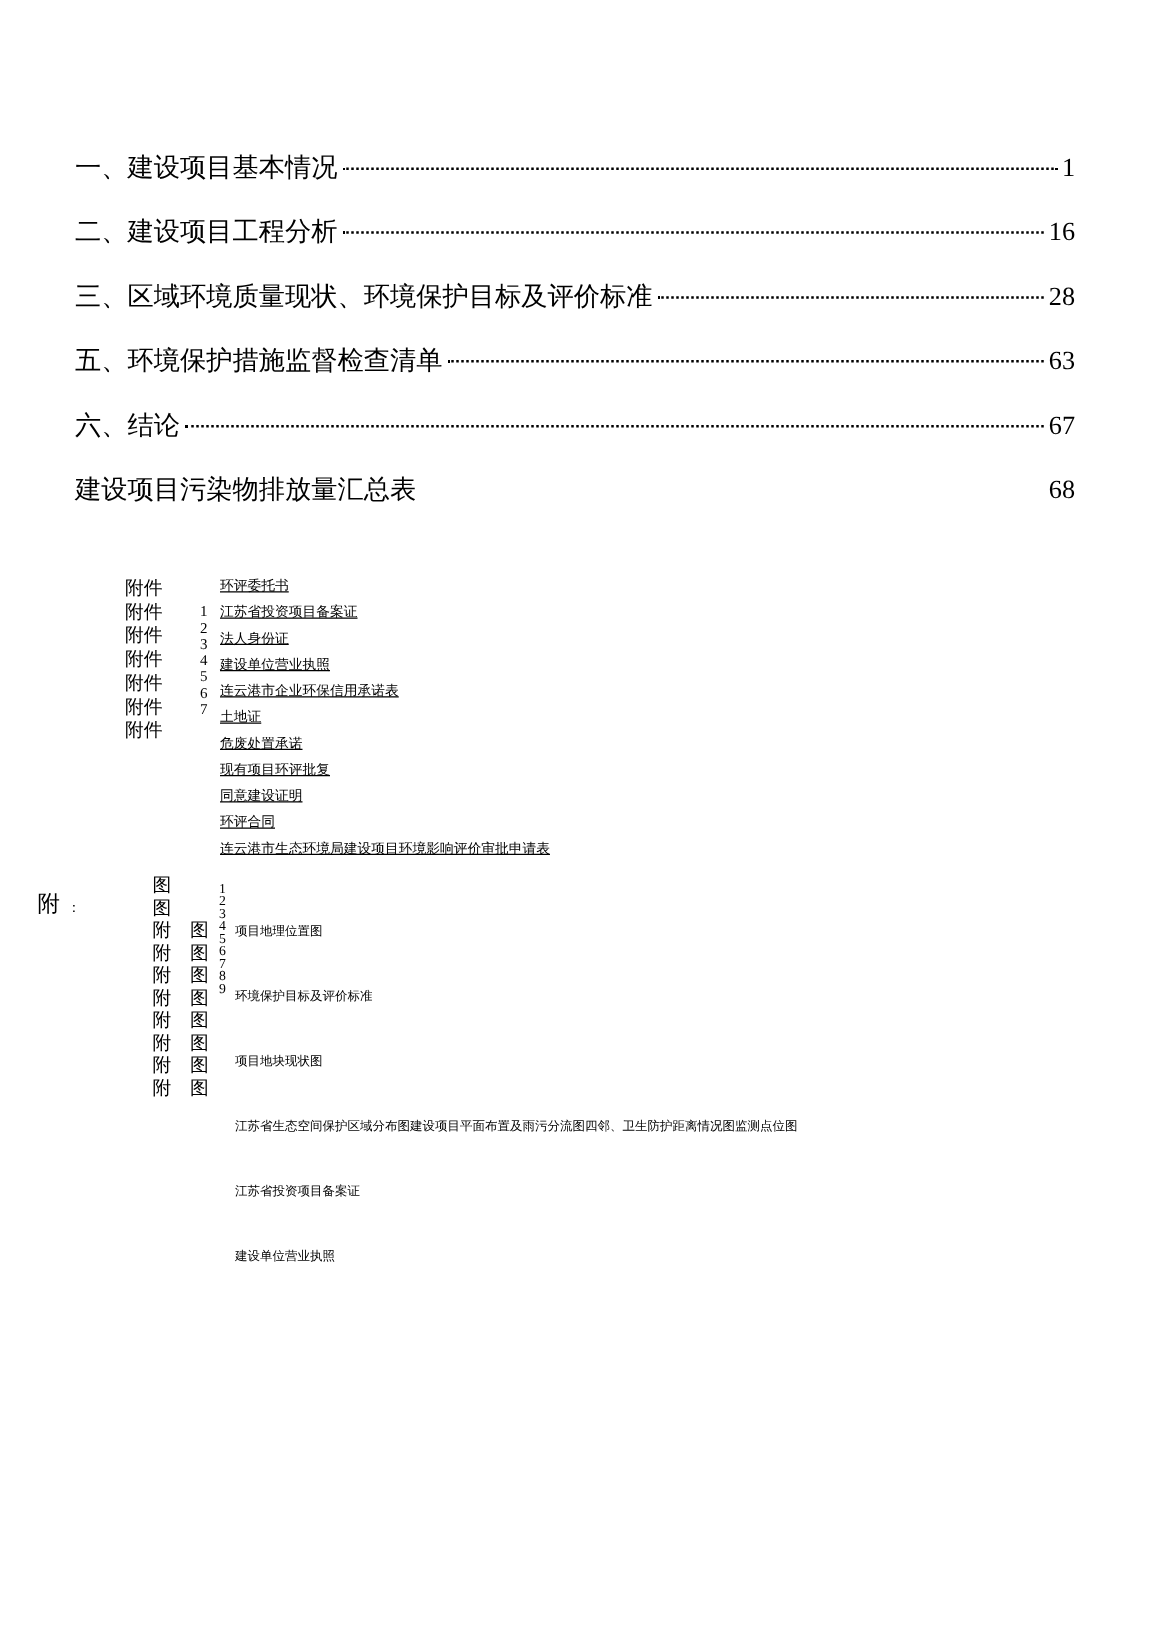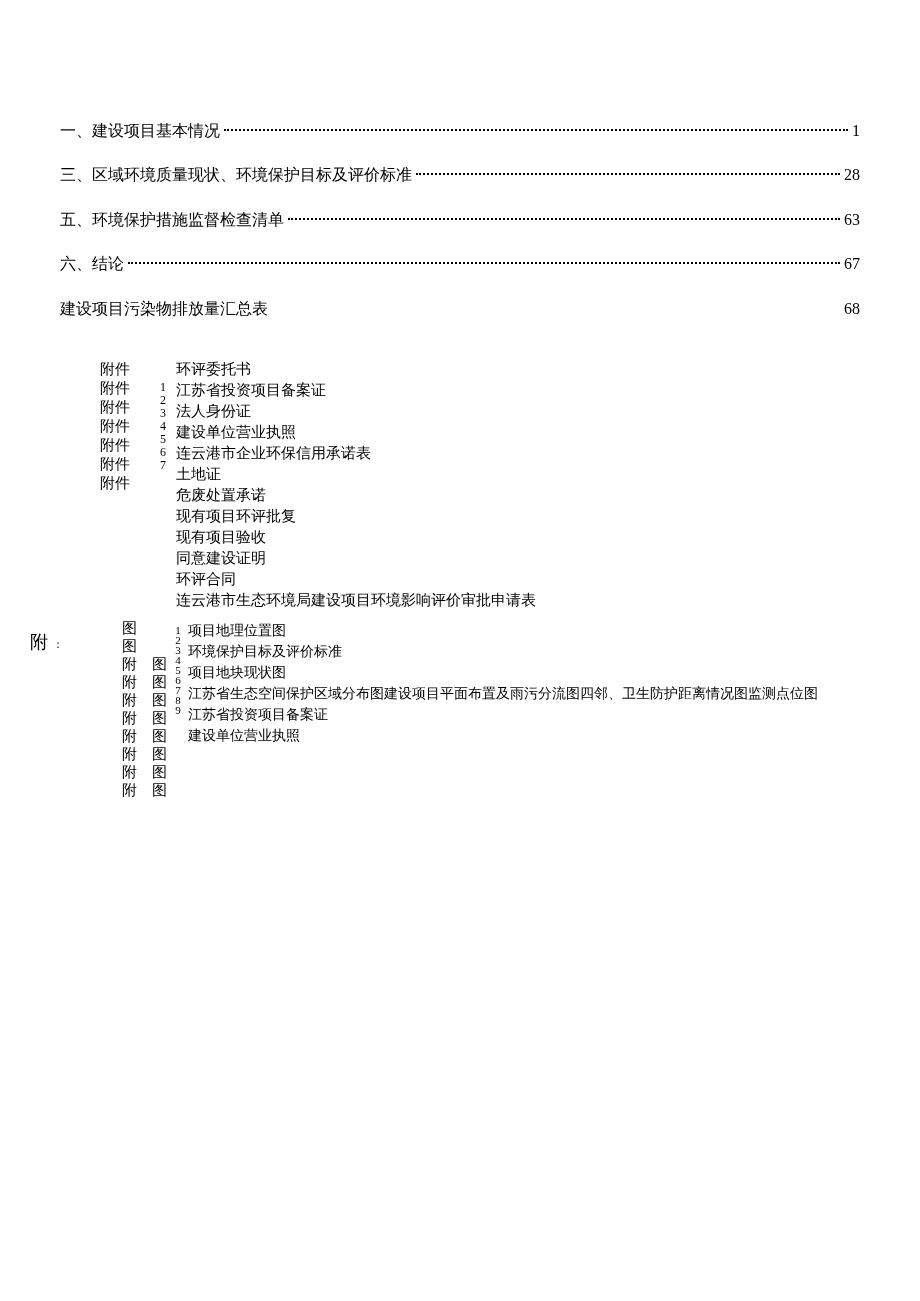--- a/index.html
+++ b/index.html
@@ -22,7 +22,7 @@
       display: flex;
       align-items: baseline;
       margin-bottom: 22px;
-      font-size: 16px;
+      font-size: 21px;
       line-height: 1.4;
     }
     .toc-label {

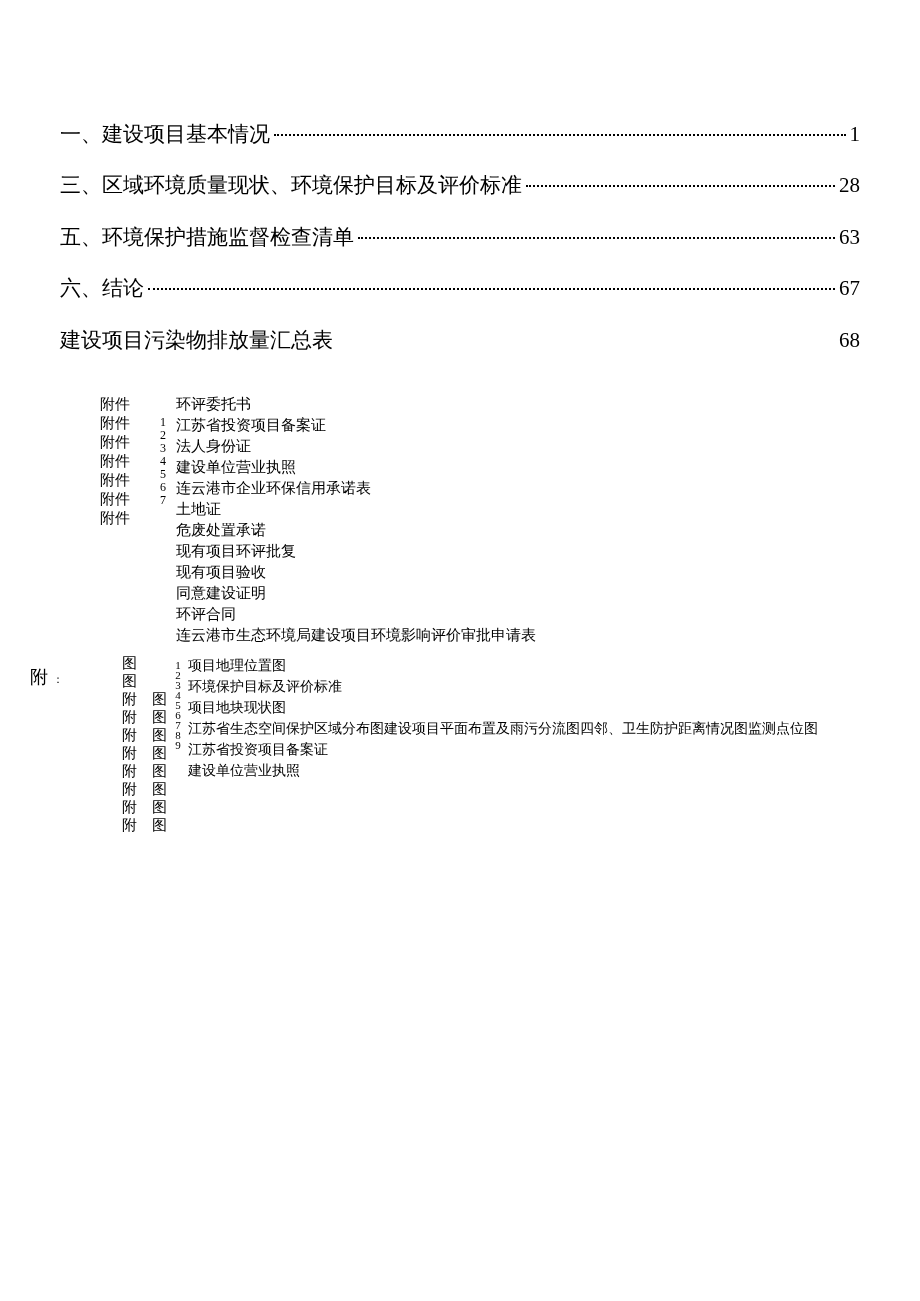--- a/index.html
+++ b/index.html
@@ -152,6 +152,11 @@
       <span class="toc-label">一、建设项目基本情况</span>
       <span class="toc-dots"></span>
       <span class="toc-page">1</span>
+    </div>
+    <div class="toc-entry">
+      <span class="toc-label">二、建设项目工程分析</span>
+      <span class="toc-dots"></span>
+      <span class="toc-page">16</span>
     </div>
     <div class="toc-entry">
       <span class="toc-label">三、区域环境质量现状、环境保护目标及评价标准</span>

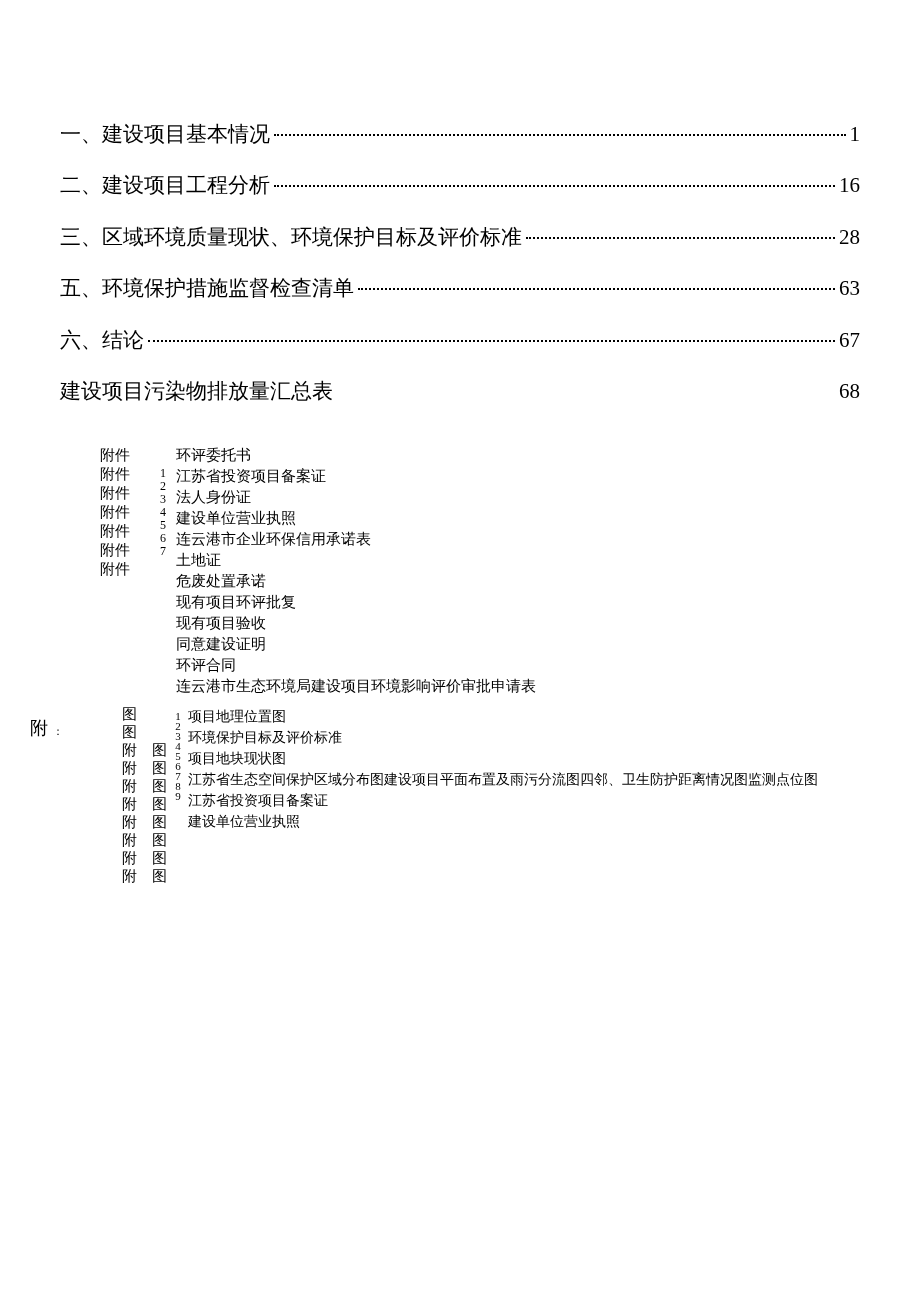--- a/index.html
+++ b/index.html
@@ -43,7 +43,7 @@
       white-space: nowrap;
     }
     .toc-entry.last {
-      margin-bottom: 40px;
+      margin-bottom: 56px;
     }
     .attachments-block {
       margin-top: 24px;

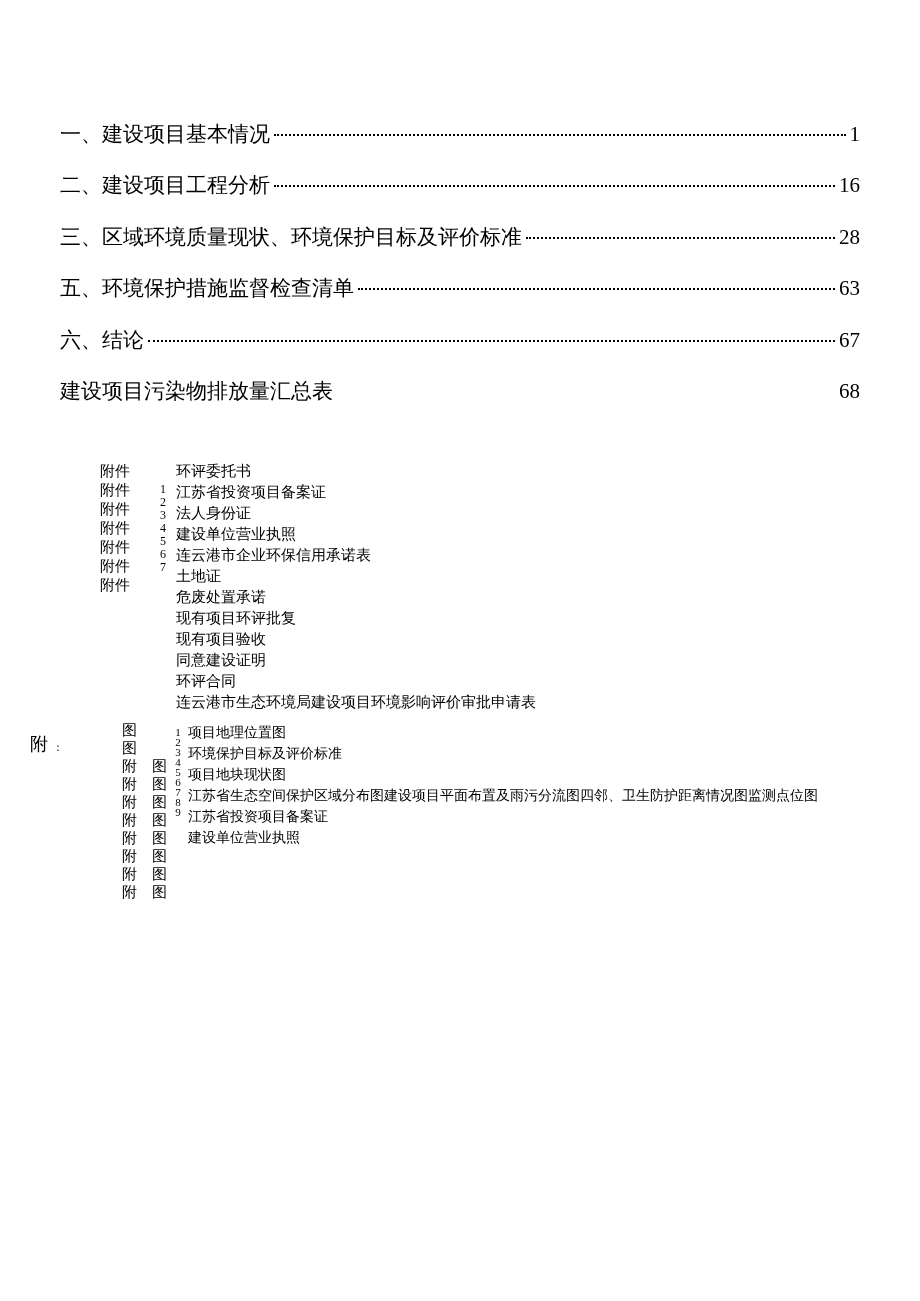--- a/index.html
+++ b/index.html
@@ -86,7 +86,8 @@
     .attach-right-item {
       height: 21px;
       white-space: nowrap;
-      font-size: 15px;
+      font-size: 11px;
+      text-decoration: underline;
     }
     .figures-block {
       margin-top: 8px;

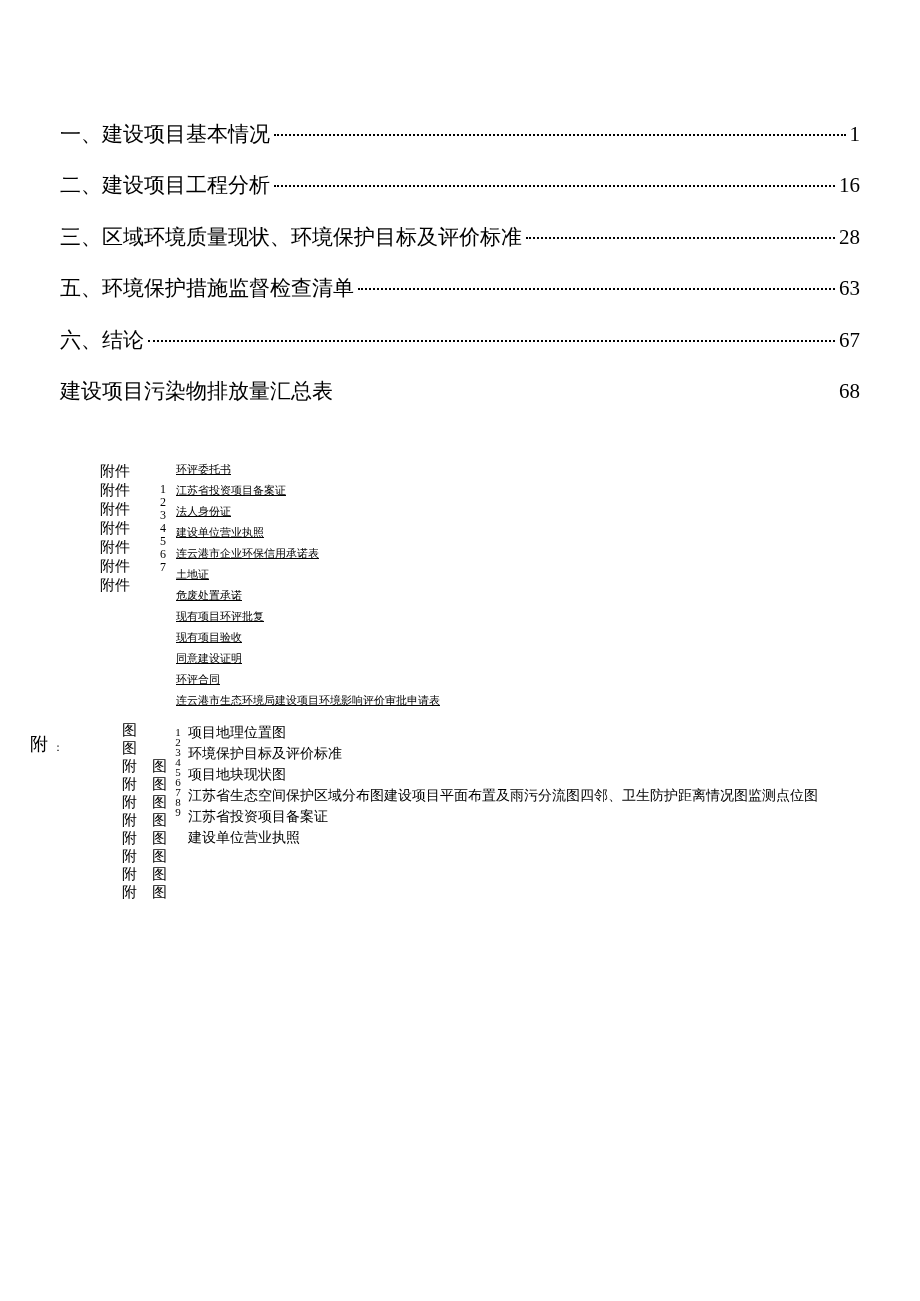--- a/index.html
+++ b/index.html
@@ -202,7 +202,6 @@
         <div class="attach-right-item">土地证</div>
         <div class="attach-right-item">危废处置承诺</div>
         <div class="attach-right-item">现有项目环评批复</div>
-        <div class="attach-right-item">现有项目验收</div>
         <div class="attach-right-item">同意建设证明</div>
         <div class="attach-right-item">环评合同</div>
         <div class="attach-right-item">连云港市生态环境局建设项目环境影响评价审批申请表</div>

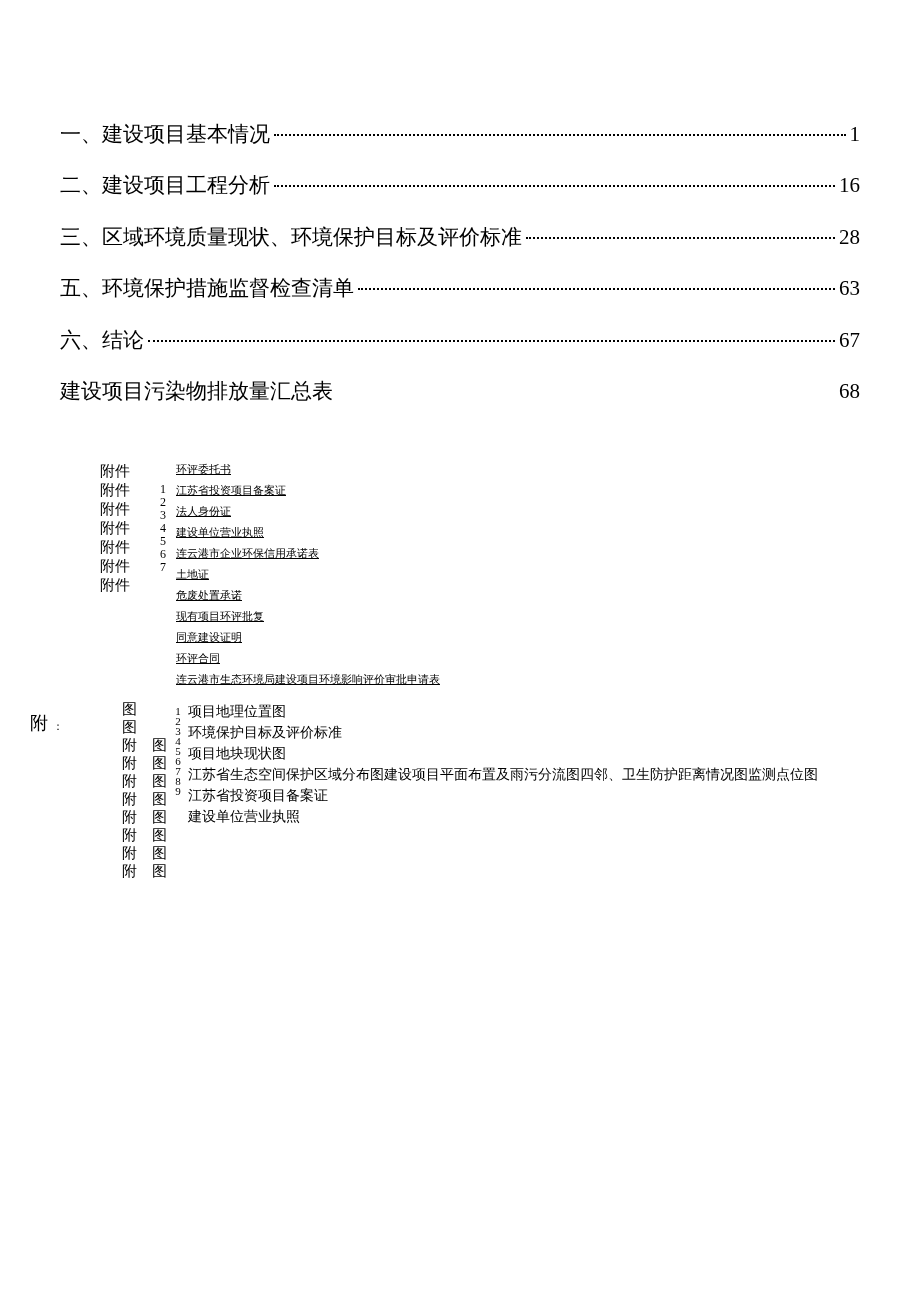--- a/index.html
+++ b/index.html
@@ -139,8 +139,9 @@
     }
     .fig-right-item {
       line-height: 1.5;
-      font-size: 14px;
+      font-size: 10px;
       white-space: normal;
+      margin-top: 37px;
     }
   </style>
 </head>

